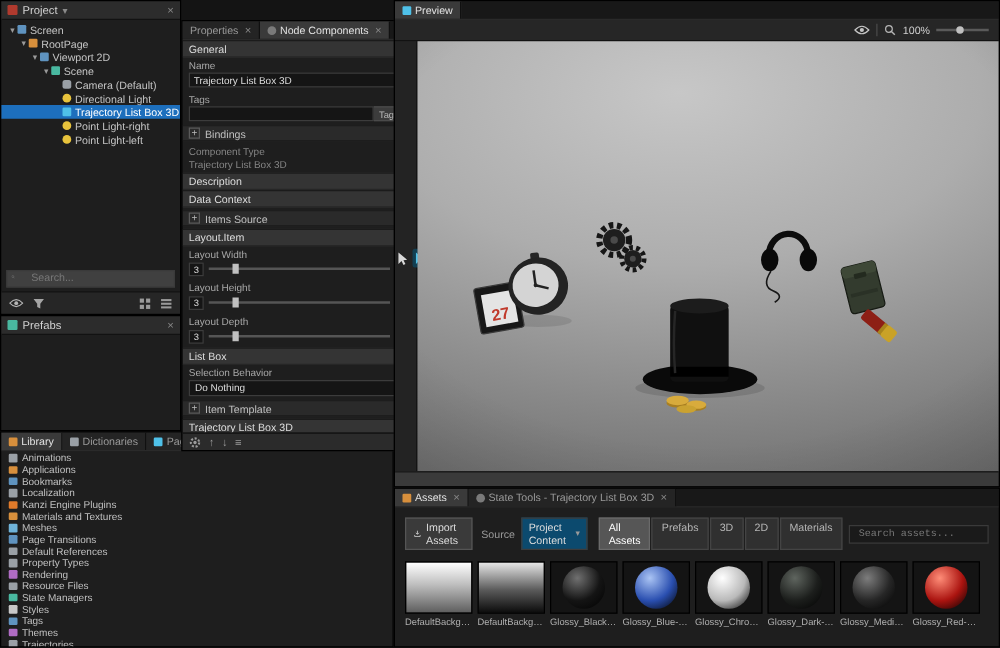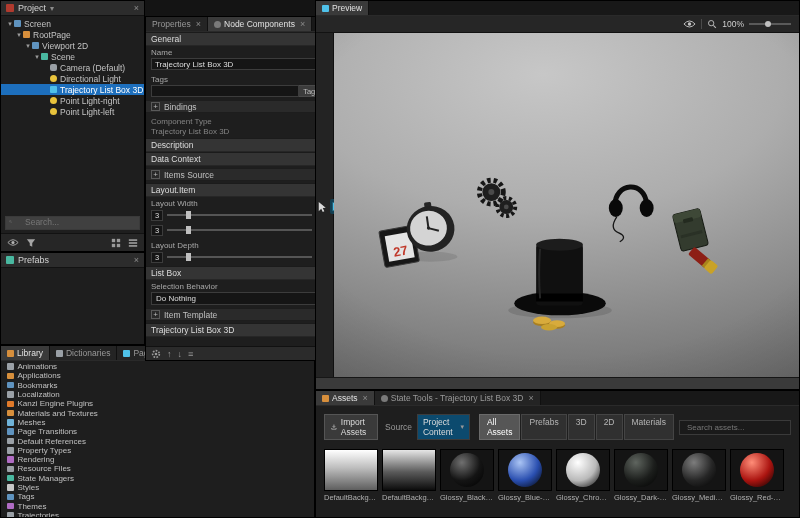--- a/index.html
+++ b/index.html
@@ -391,6 +391,7 @@
           </div>
 
           <div>
+            <div class="plabel">Layout Height</div>
             <div class="sliderrow">
               <span class="valbox">3</span>
               <span class="slider-track">

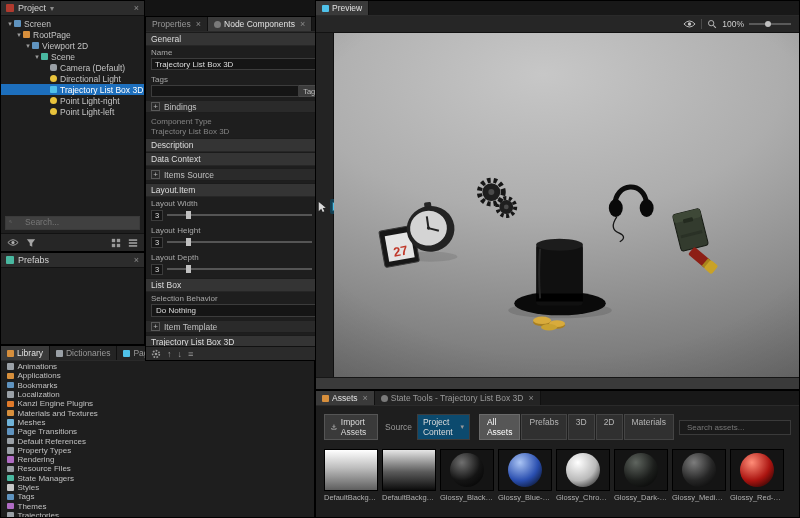--- a/index.html
+++ b/index.html
@@ -101,7 +101,7 @@
   .fbtn{background:#303030;border:1px solid #444;color:#b5b5b5;font-size:8.5px;padding:2px 7px;}
   .fbtn.active{background:#565656;color:#fff;border-color:#6a6a6a;}
   .as-search{margin-left:auto;display:flex;align-items:center;background:#1a1a1a;border:1px solid #3a3a3a;height:15px;padding:0 4px;width:112px;gap:3px;}
-  .as-search input{flex:1;background:none;border:none;outline:none;color:#bbb;font-size:8px;padding:0;font-family:Liberation Sans, sans-serif;}
+  .as-search input{flex:1;background:none;border:none;outline:none;color:#bbb;font-size:8px;padding:0;font-family:Liberation Mono, monospace;}
   .as-search input::placeholder{color:#777;}
   .as-grid{display:flex;gap:4px;padding:5px 8px 0;}
   .tile{width:54px;flex:none;}

